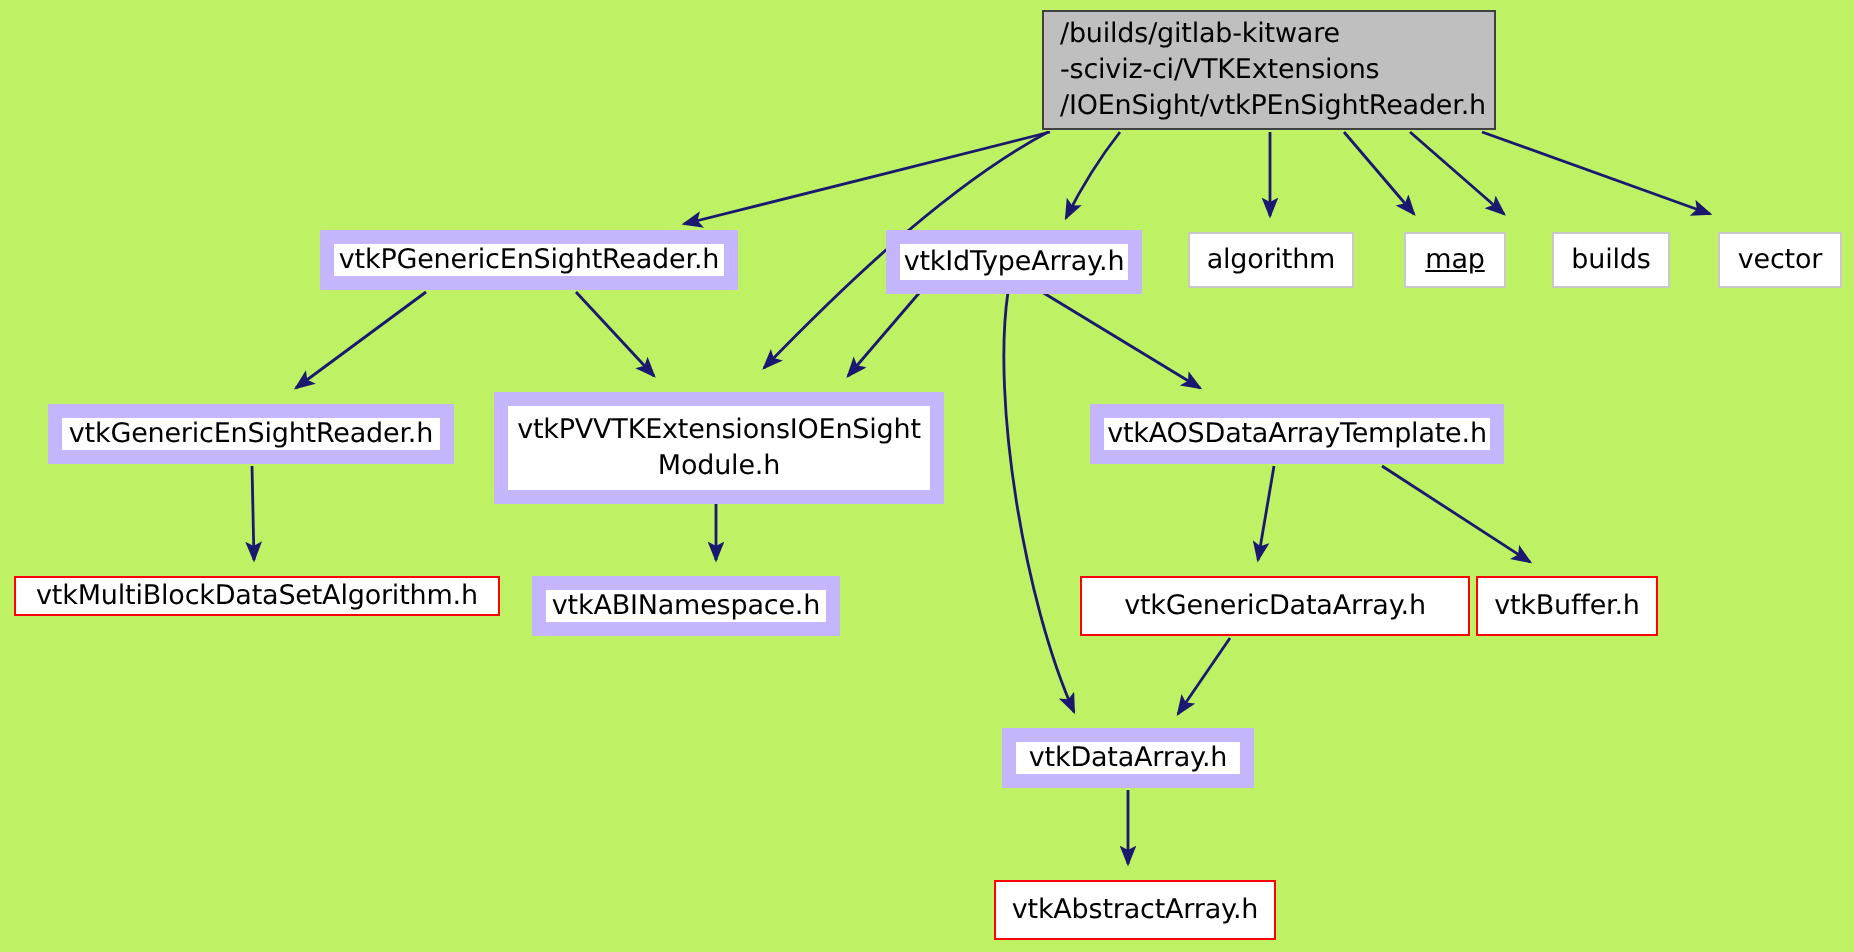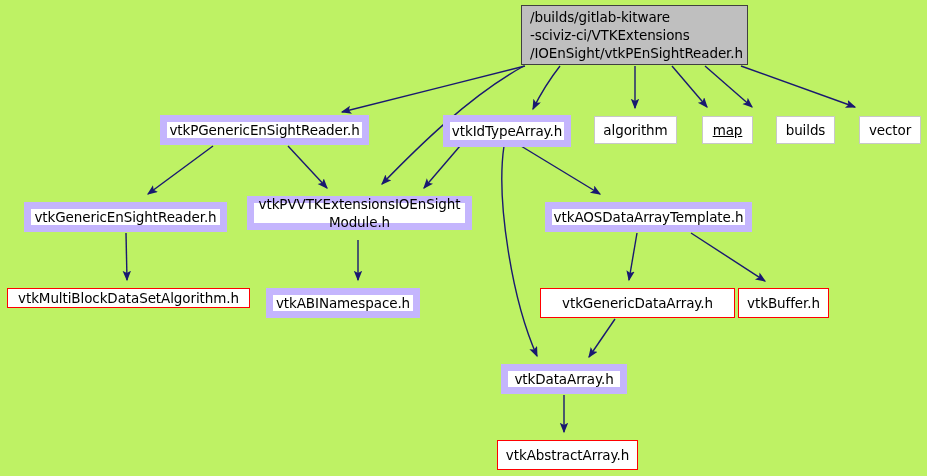--- a/index.html
+++ b/index.html
@@ -95,7 +95,7 @@
       <div class="node ext" style="left: 776px; top: 116px; width: 59px; height: 28px;">builds</div>
       <div class="node ext" style="left: 859px; top: 116px; width: 62px; height: 28px;">vector</div>
       <div class="node" style="left: 24px; top: 202px; width: 203px; height: 30px;">vtkGenericEnSightReader.h</div>
-      <div class="node" style="left: 247px; top: 196px; width: 225px; height: 34px;">vtkPVVTKExtensionsIOEnSight
+      <div class="node" style="left: 247px; top: 196px; width: 225px; height: 56px;">vtkPVVTKExtensionsIOEnSight
 Module.h</div>
       <div class="node" style="left: 545px; top: 202px; width: 207px; height: 30px;">vtkAOSDataArrayTemplate.h</div>
       <div class="node red" style="left: 7px; top: 288px; width: 243px; height: 20px;">vtkMultiBlockDataSetAlgorithm.h</div>

